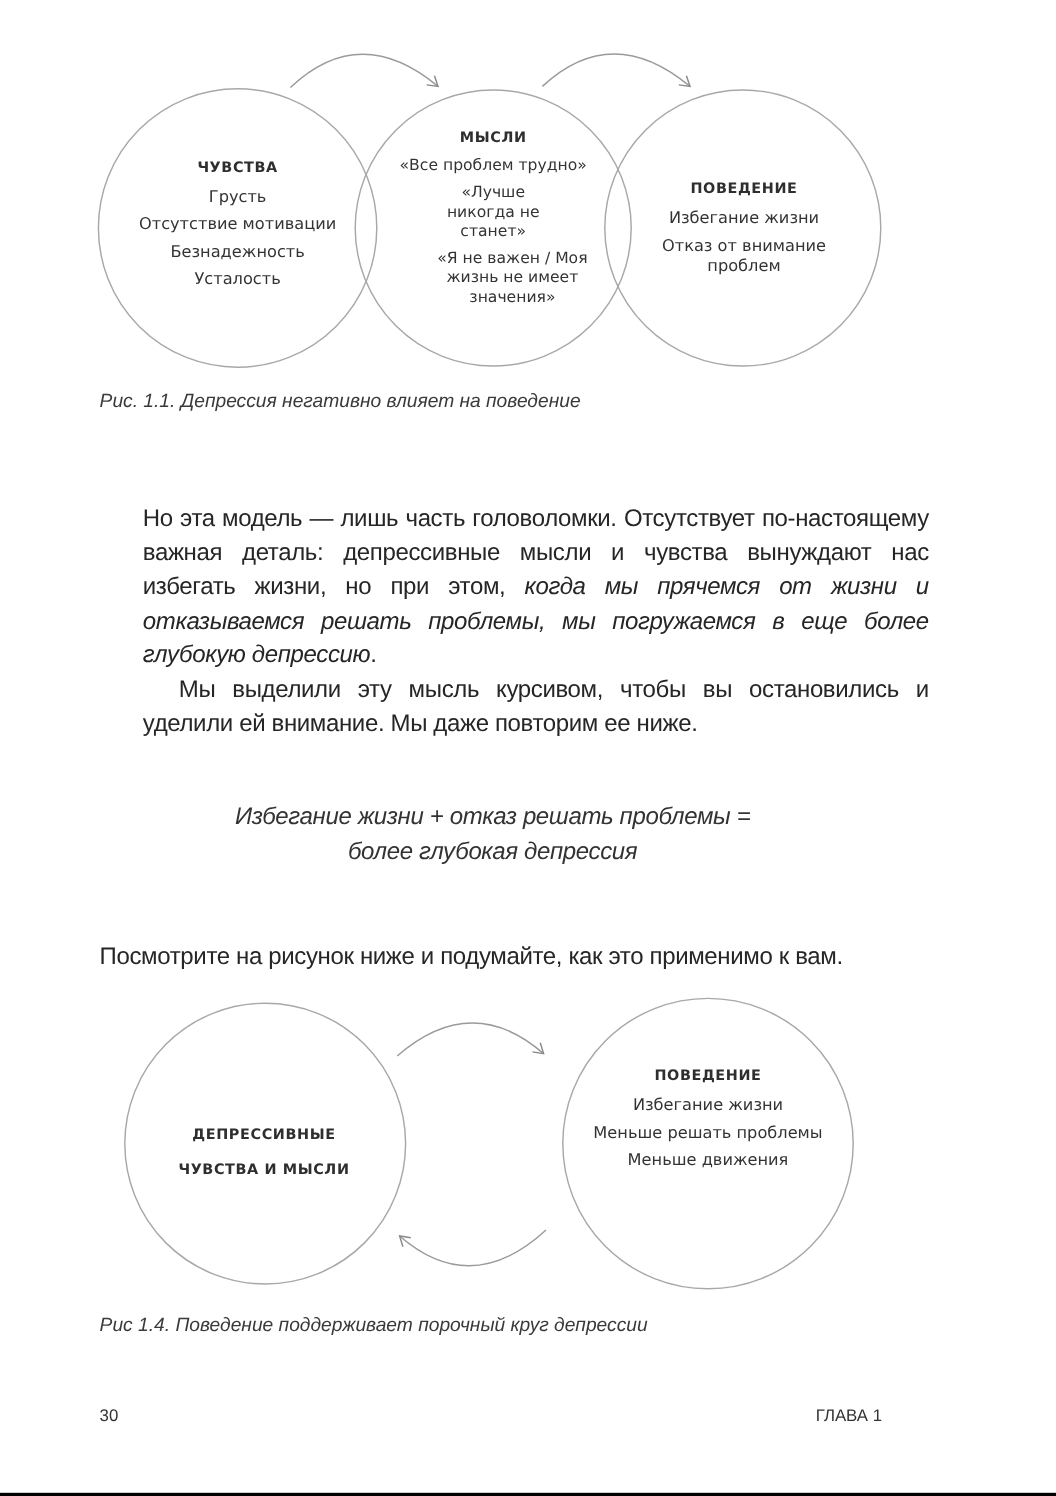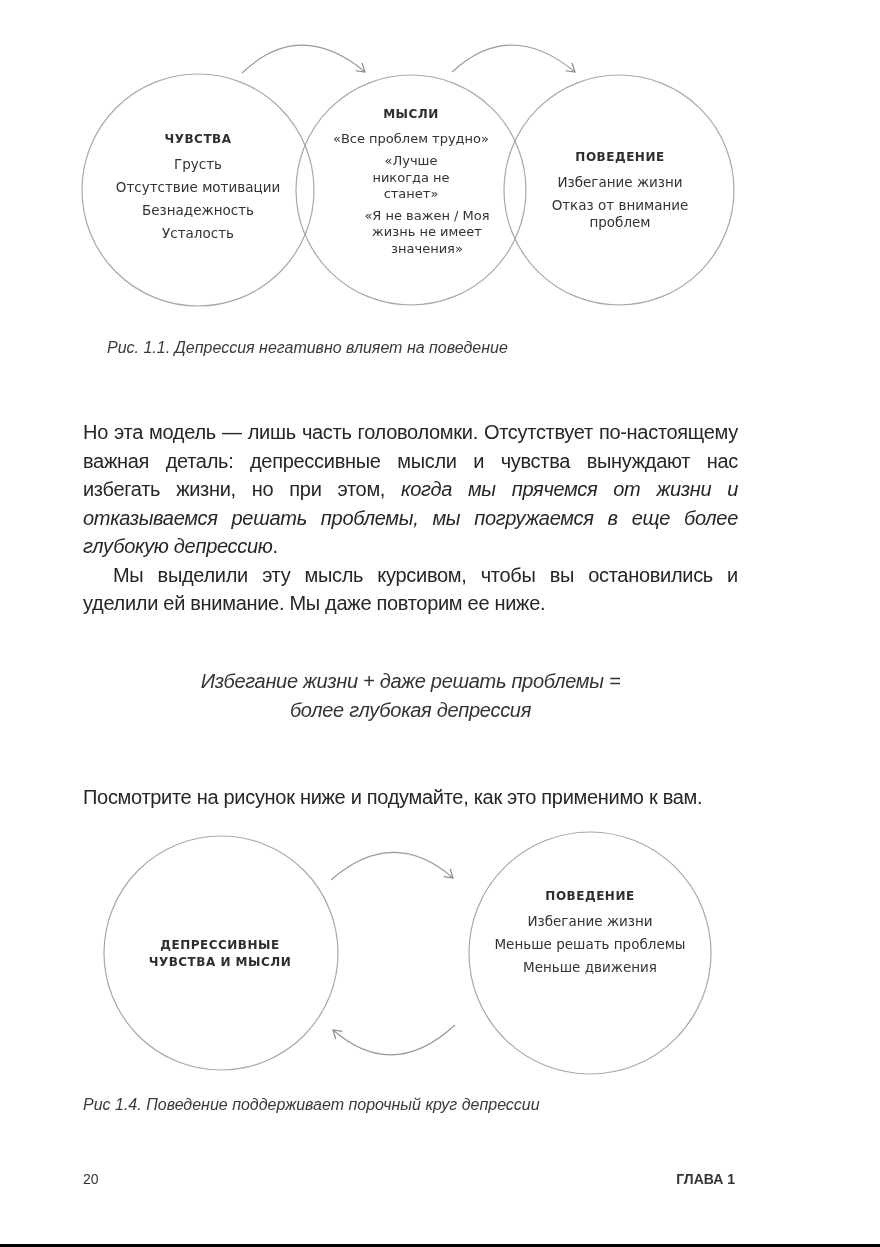--- a/index.html
+++ b/index.html
@@ -73,7 +73,7 @@
   <div class="item" style="width:140px; margin-left:10px;">Отказ от внимание проблем</div>
 </div>
 
-<div class="caption" style="top:339px;margin-left:24px;">Рис. 1.1. Депрессия негативно влияет на поведение</div>
+<div class="caption" style="top:326px;">Рис. 1.1. Депрессия негативно влияет на поведение</div>
 
 <div class="body-text" style="top:418px;">
   <p><span>Но эта модель — лишь часть головоломки. Отсутствует по-настоящему важная деталь: депрессивные мысли и чувства вынуждают нас избегать жизни, но при этом, </span><em>когда мы прячемся от жизни и отказываемся решать проблемы, мы погружаемся в еще более глубокую депрессию</em><span>.</span></p>

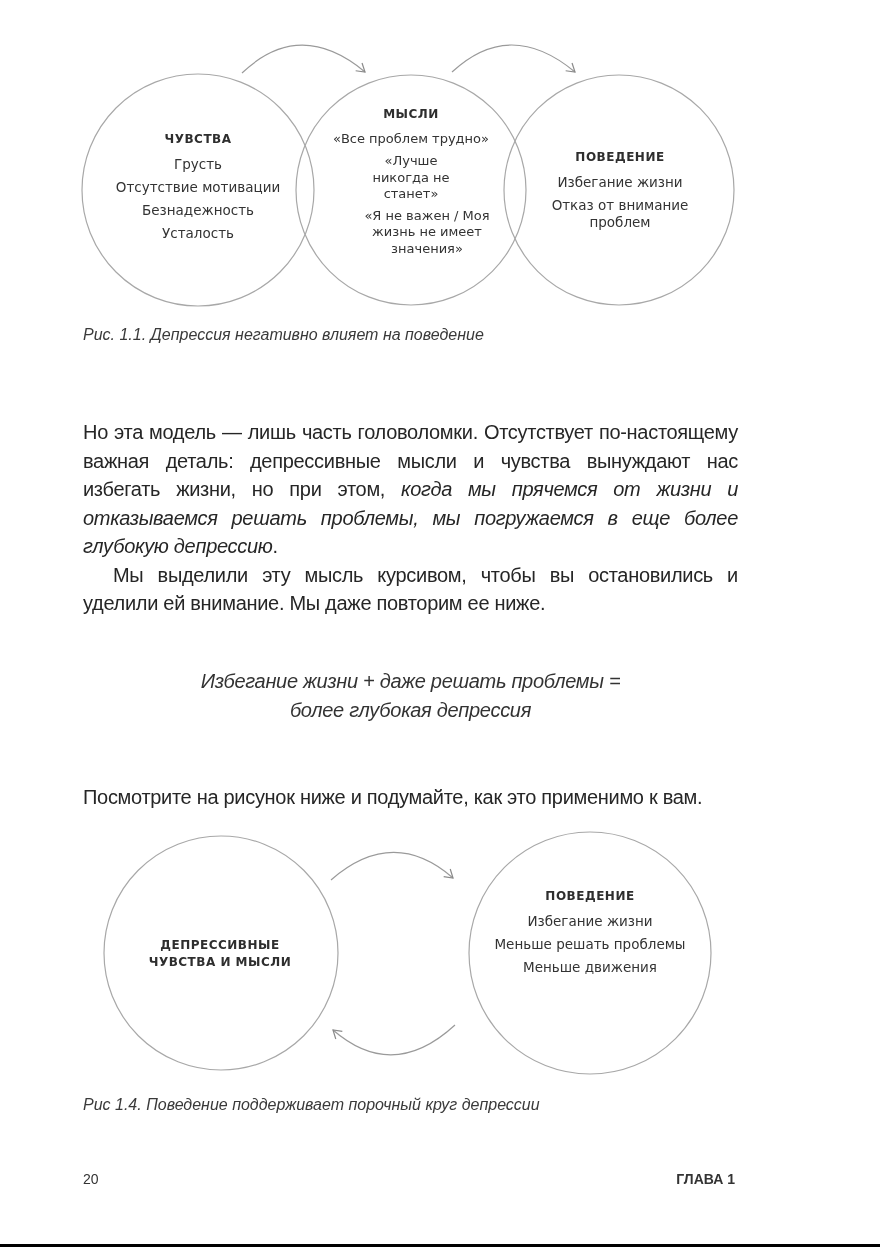--- a/index.html
+++ b/index.html
@@ -75,7 +75,7 @@
 
 <div class="caption" style="top:326px;">Рис. 1.1. Депрессия негативно влияет на поведение</div>
 
-<div class="body-text" style="top:418px;">
+<div class="body-text" style="top:418px;margin-left:36px;">
   <p><span>Но эта модель — лишь часть головоломки. Отсутствует по-настоящему важная деталь: депрессивные мысли и чувства вынуждают нас избегать жизни, но при этом, </span><em>когда мы прячемся от жизни и отказываемся решать проблемы, мы погружаемся в еще более глубокую депрессию</em><span>.</span></p>
   <p class="indent">Мы выделили эту мысль курсивом, чтобы вы остановились и уделили ей внимание. Мы даже повторим ее ниже.</p>
 </div>

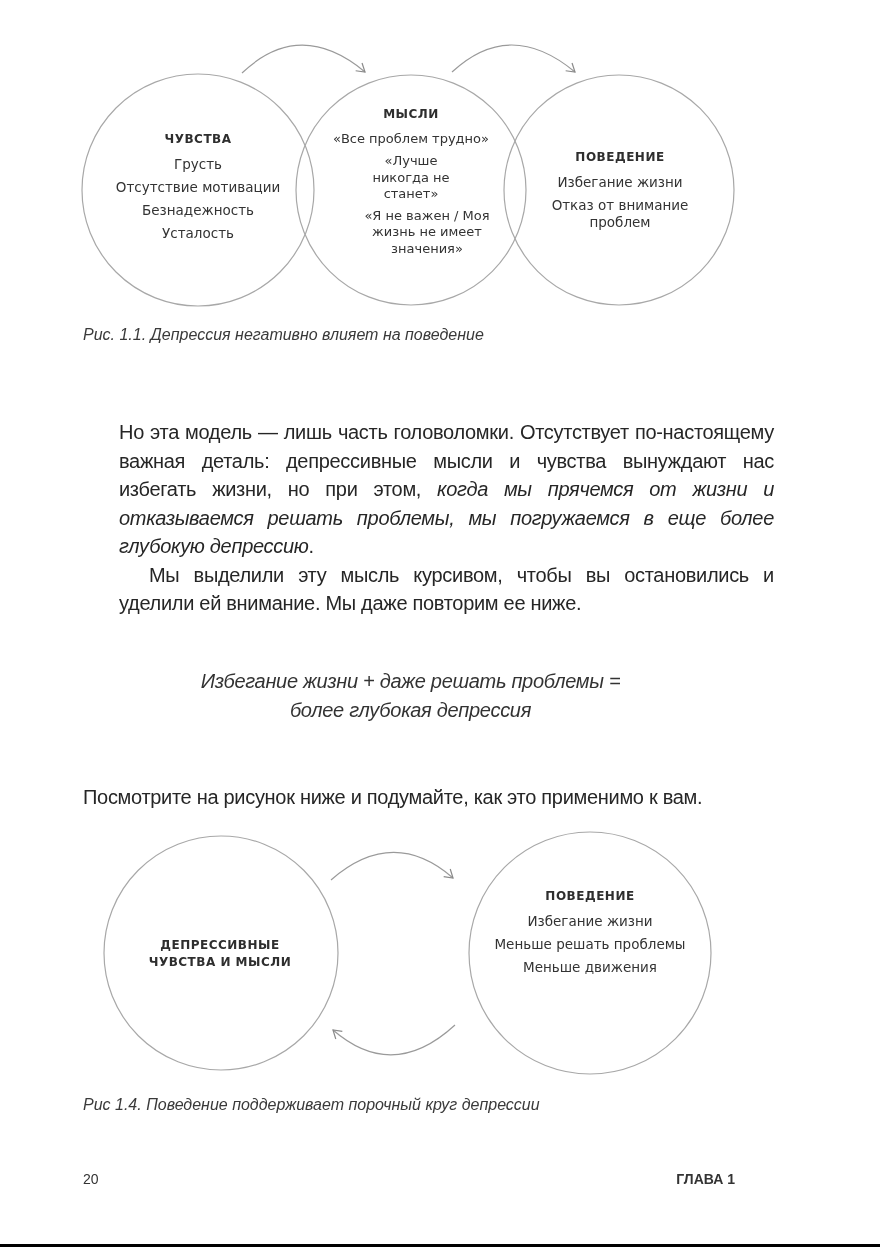--- a/index.html
+++ b/index.html
@@ -81,7 +81,7 @@
 </div>
 
 <div class="formula" style="top:667px;">
-  <div>Избегание жизни + даже решать проблемы =</div>
+  <div>Избегание жизни + отказ решать проблемы =</div>
   <div>более глубокая депрессия</div>
 </div>
 

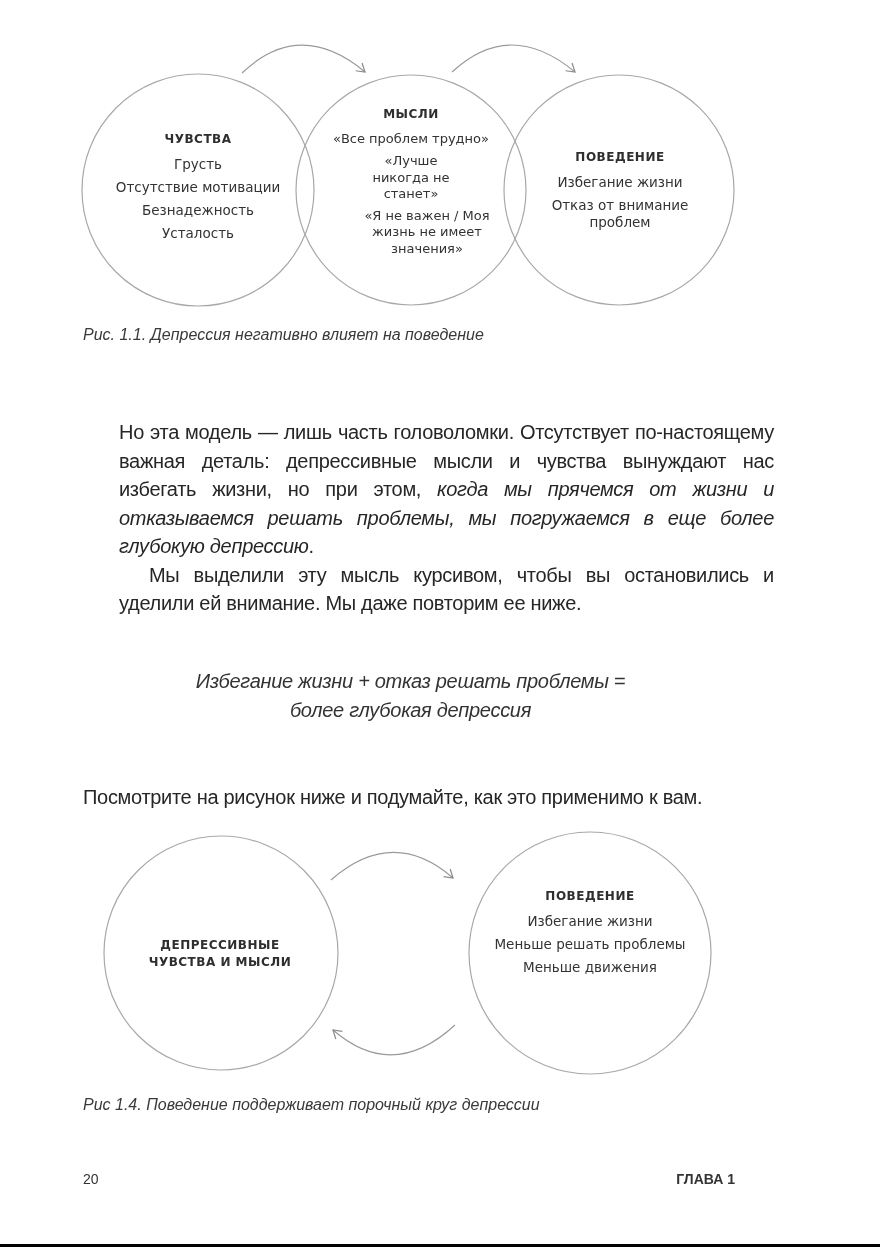--- a/index.html
+++ b/index.html
@@ -102,7 +102,7 @@
 </svg>
 
 <div class="circle-text" style="left:125px; top:938px; width:190px;">
-  <div class="head" style="margin-bottom:2px;">ДЕПРЕССИВНЫЕ</div>
+  <div class="head" style="margin-bottom:14px;">ДЕПРЕССИВНЫЕ</div>
   <div class="head">ЧУВСТВА И МЫСЛИ</div>
 </div>
 

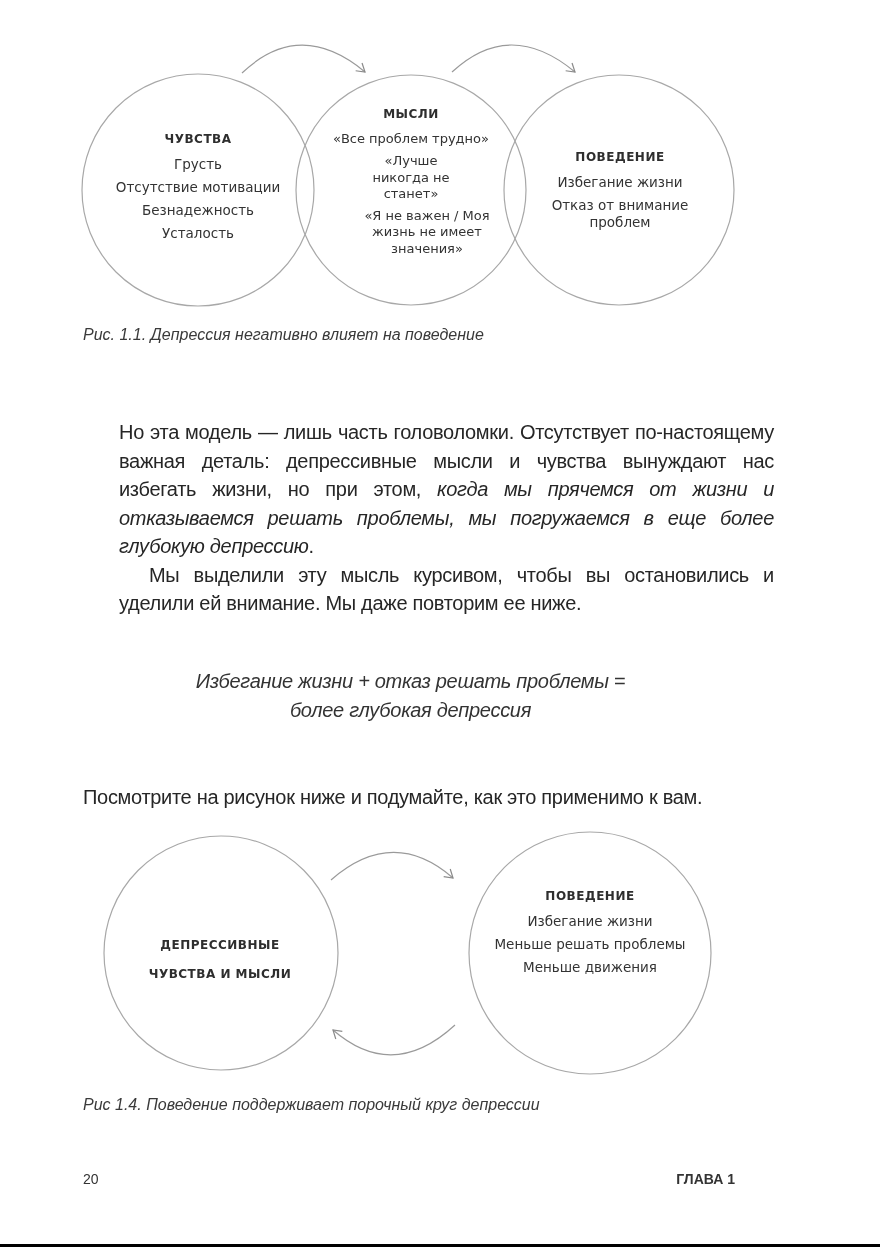--- a/index.html
+++ b/index.html
@@ -115,7 +115,7 @@
 
 <div class="caption" style="top:1096px;">Рис 1.4. Поведение поддерживает порочный круг депрессии</div>
 
-<div class="footer" style="left:83px;">20</div>
+<div class="footer" style="left:83px;">30</div>
 <div class="footer" style="right:145px;font-weight:bold;">ГЛАВА 1</div>
 
 <div class="bottom-bar"></div>

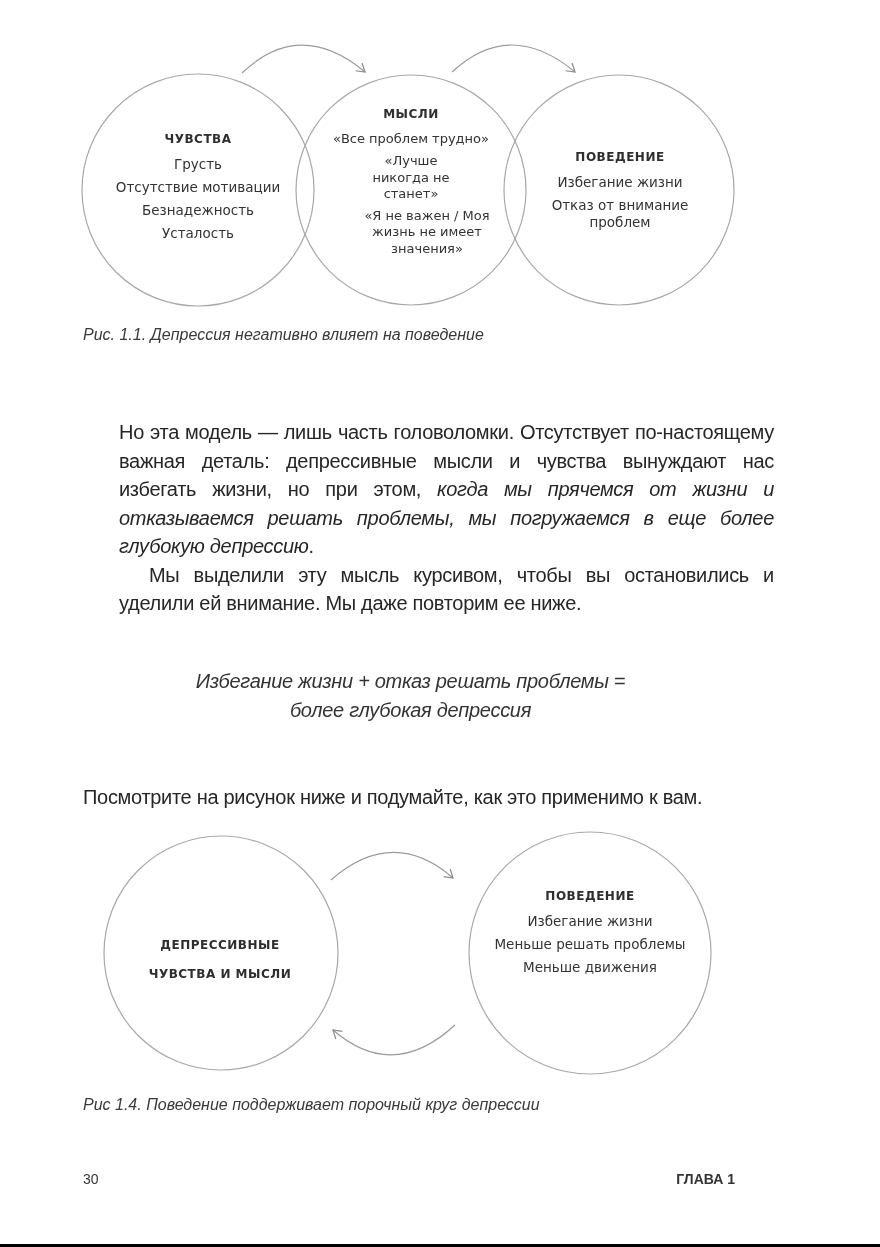--- a/index.html
+++ b/index.html
@@ -116,7 +116,7 @@
 <div class="caption" style="top:1096px;">Рис 1.4. Поведение поддерживает порочный круг депрессии</div>
 
 <div class="footer" style="left:83px;">30</div>
-<div class="footer" style="right:145px;font-weight:bold;">ГЛАВА 1</div>
+<div class="footer" style="right:145px;">ГЛАВА 1</div>
 
 <div class="bottom-bar"></div>
 

